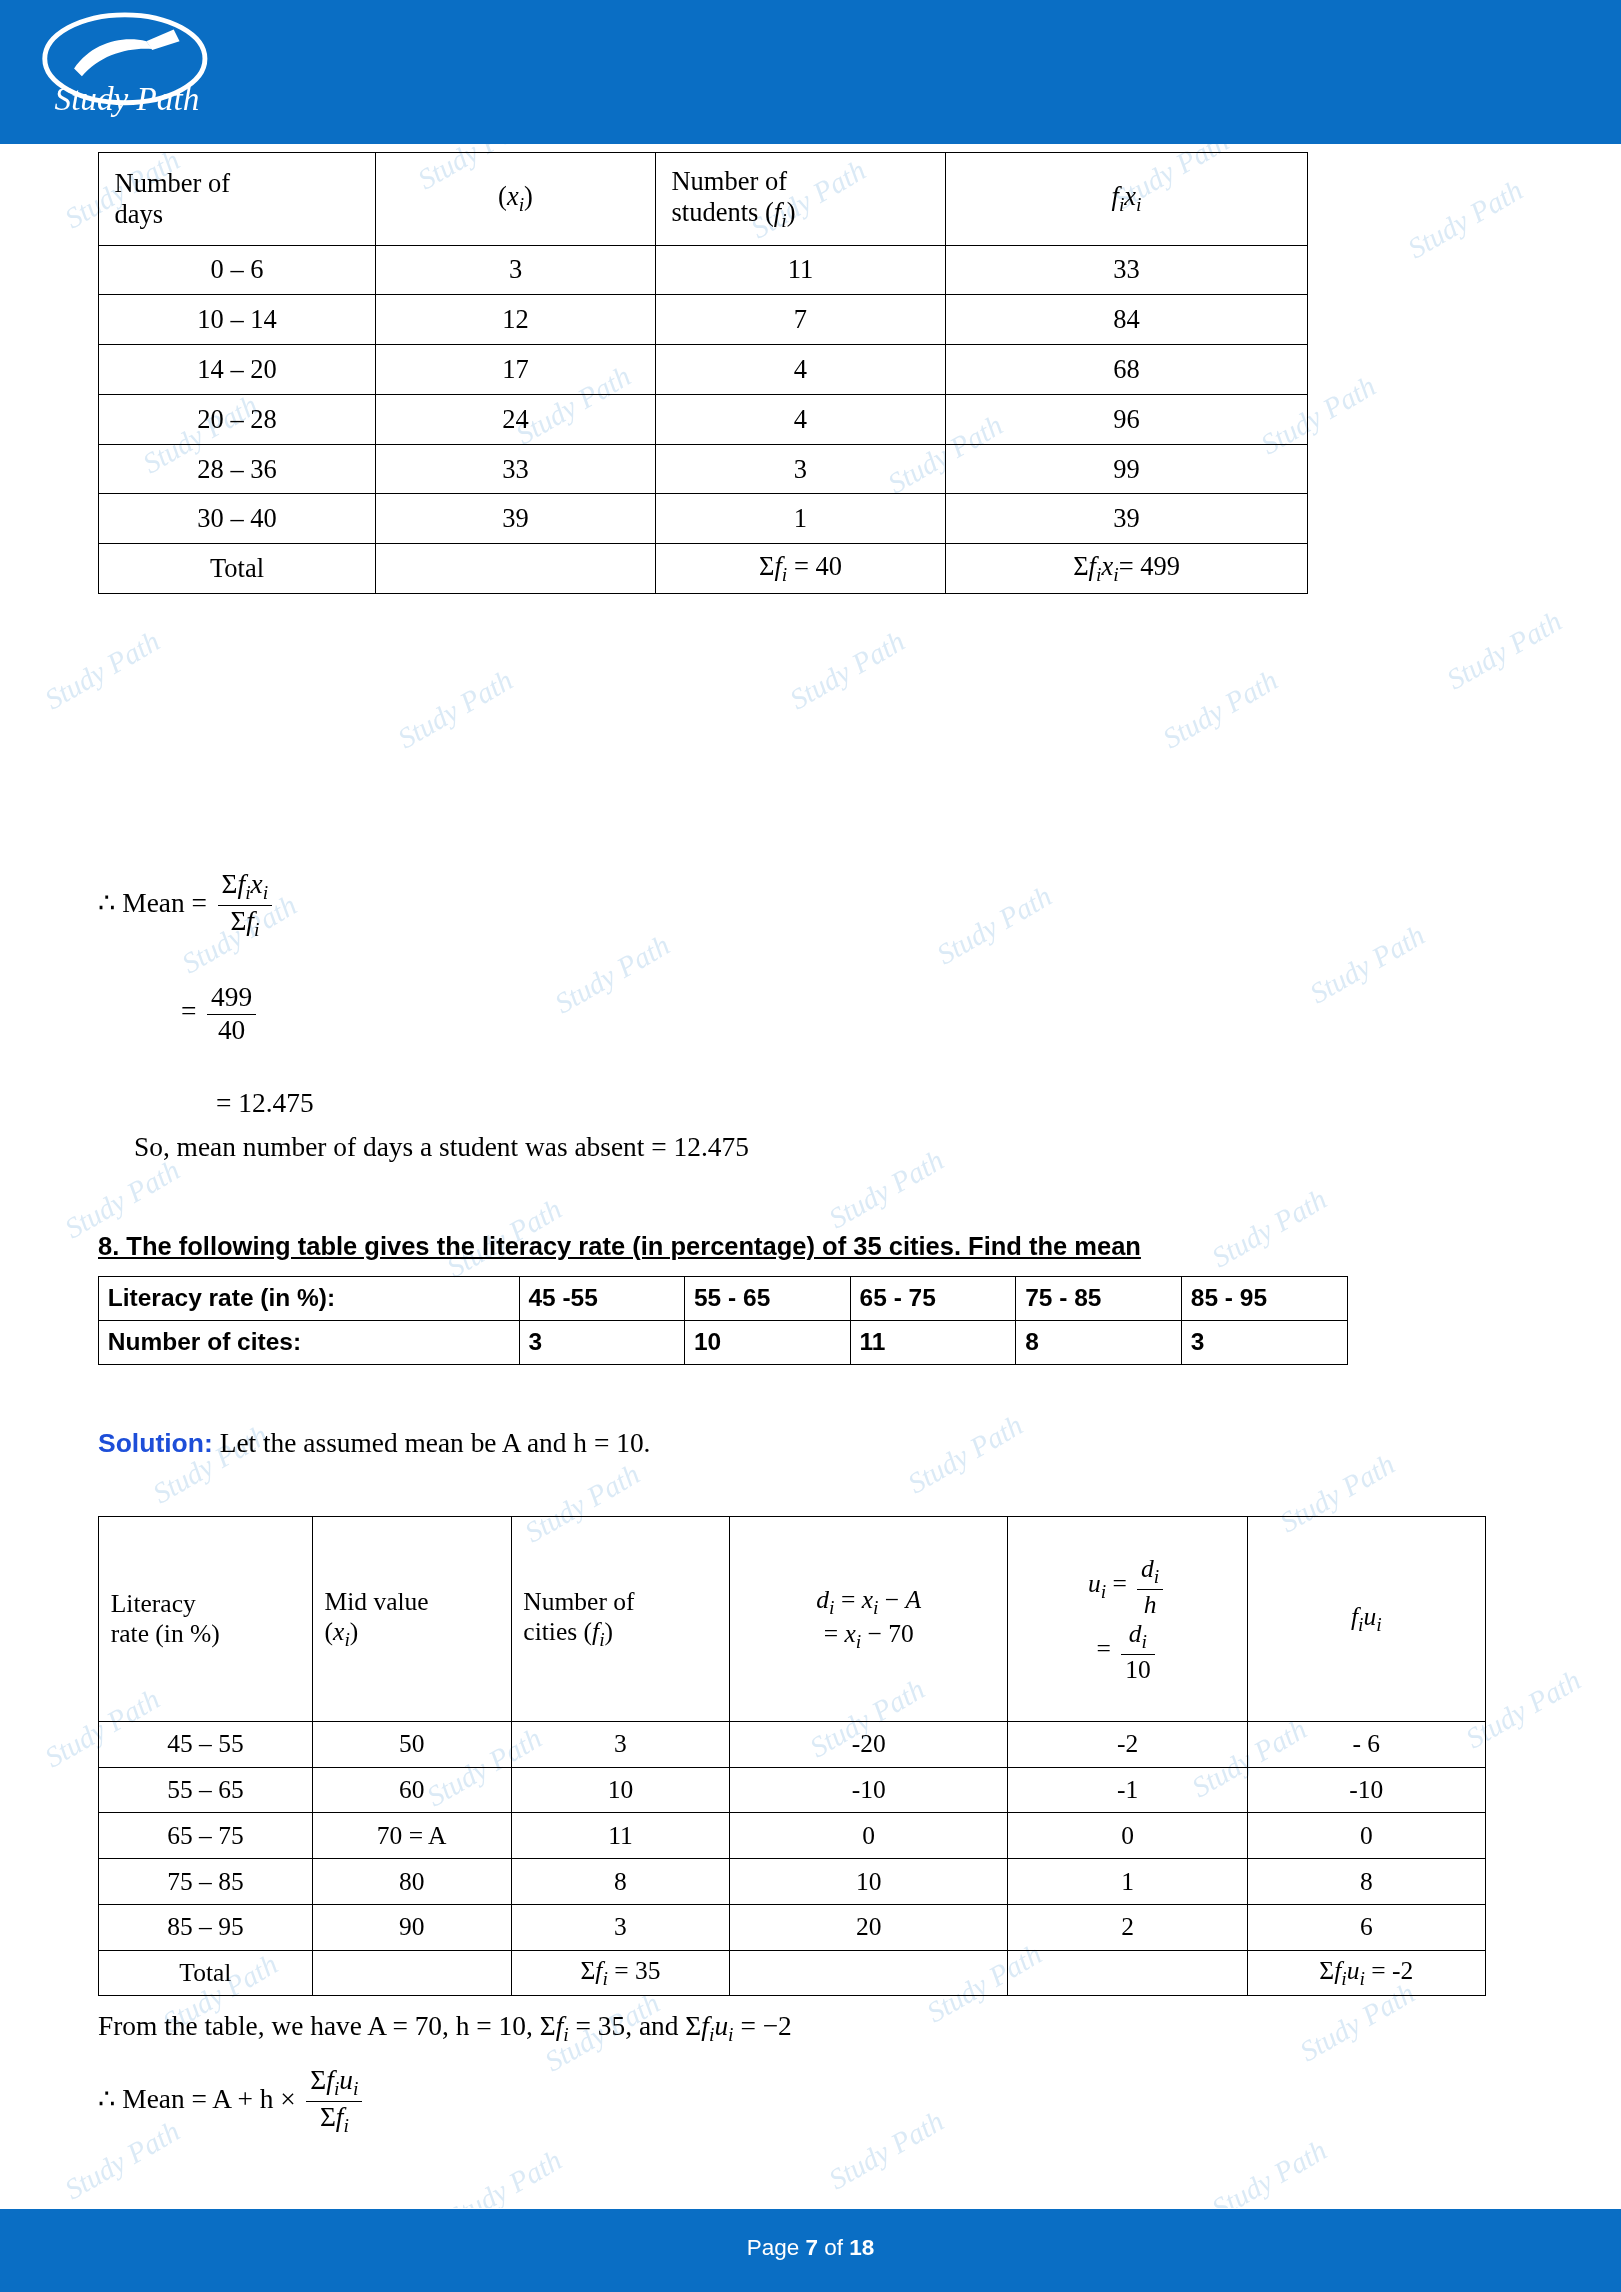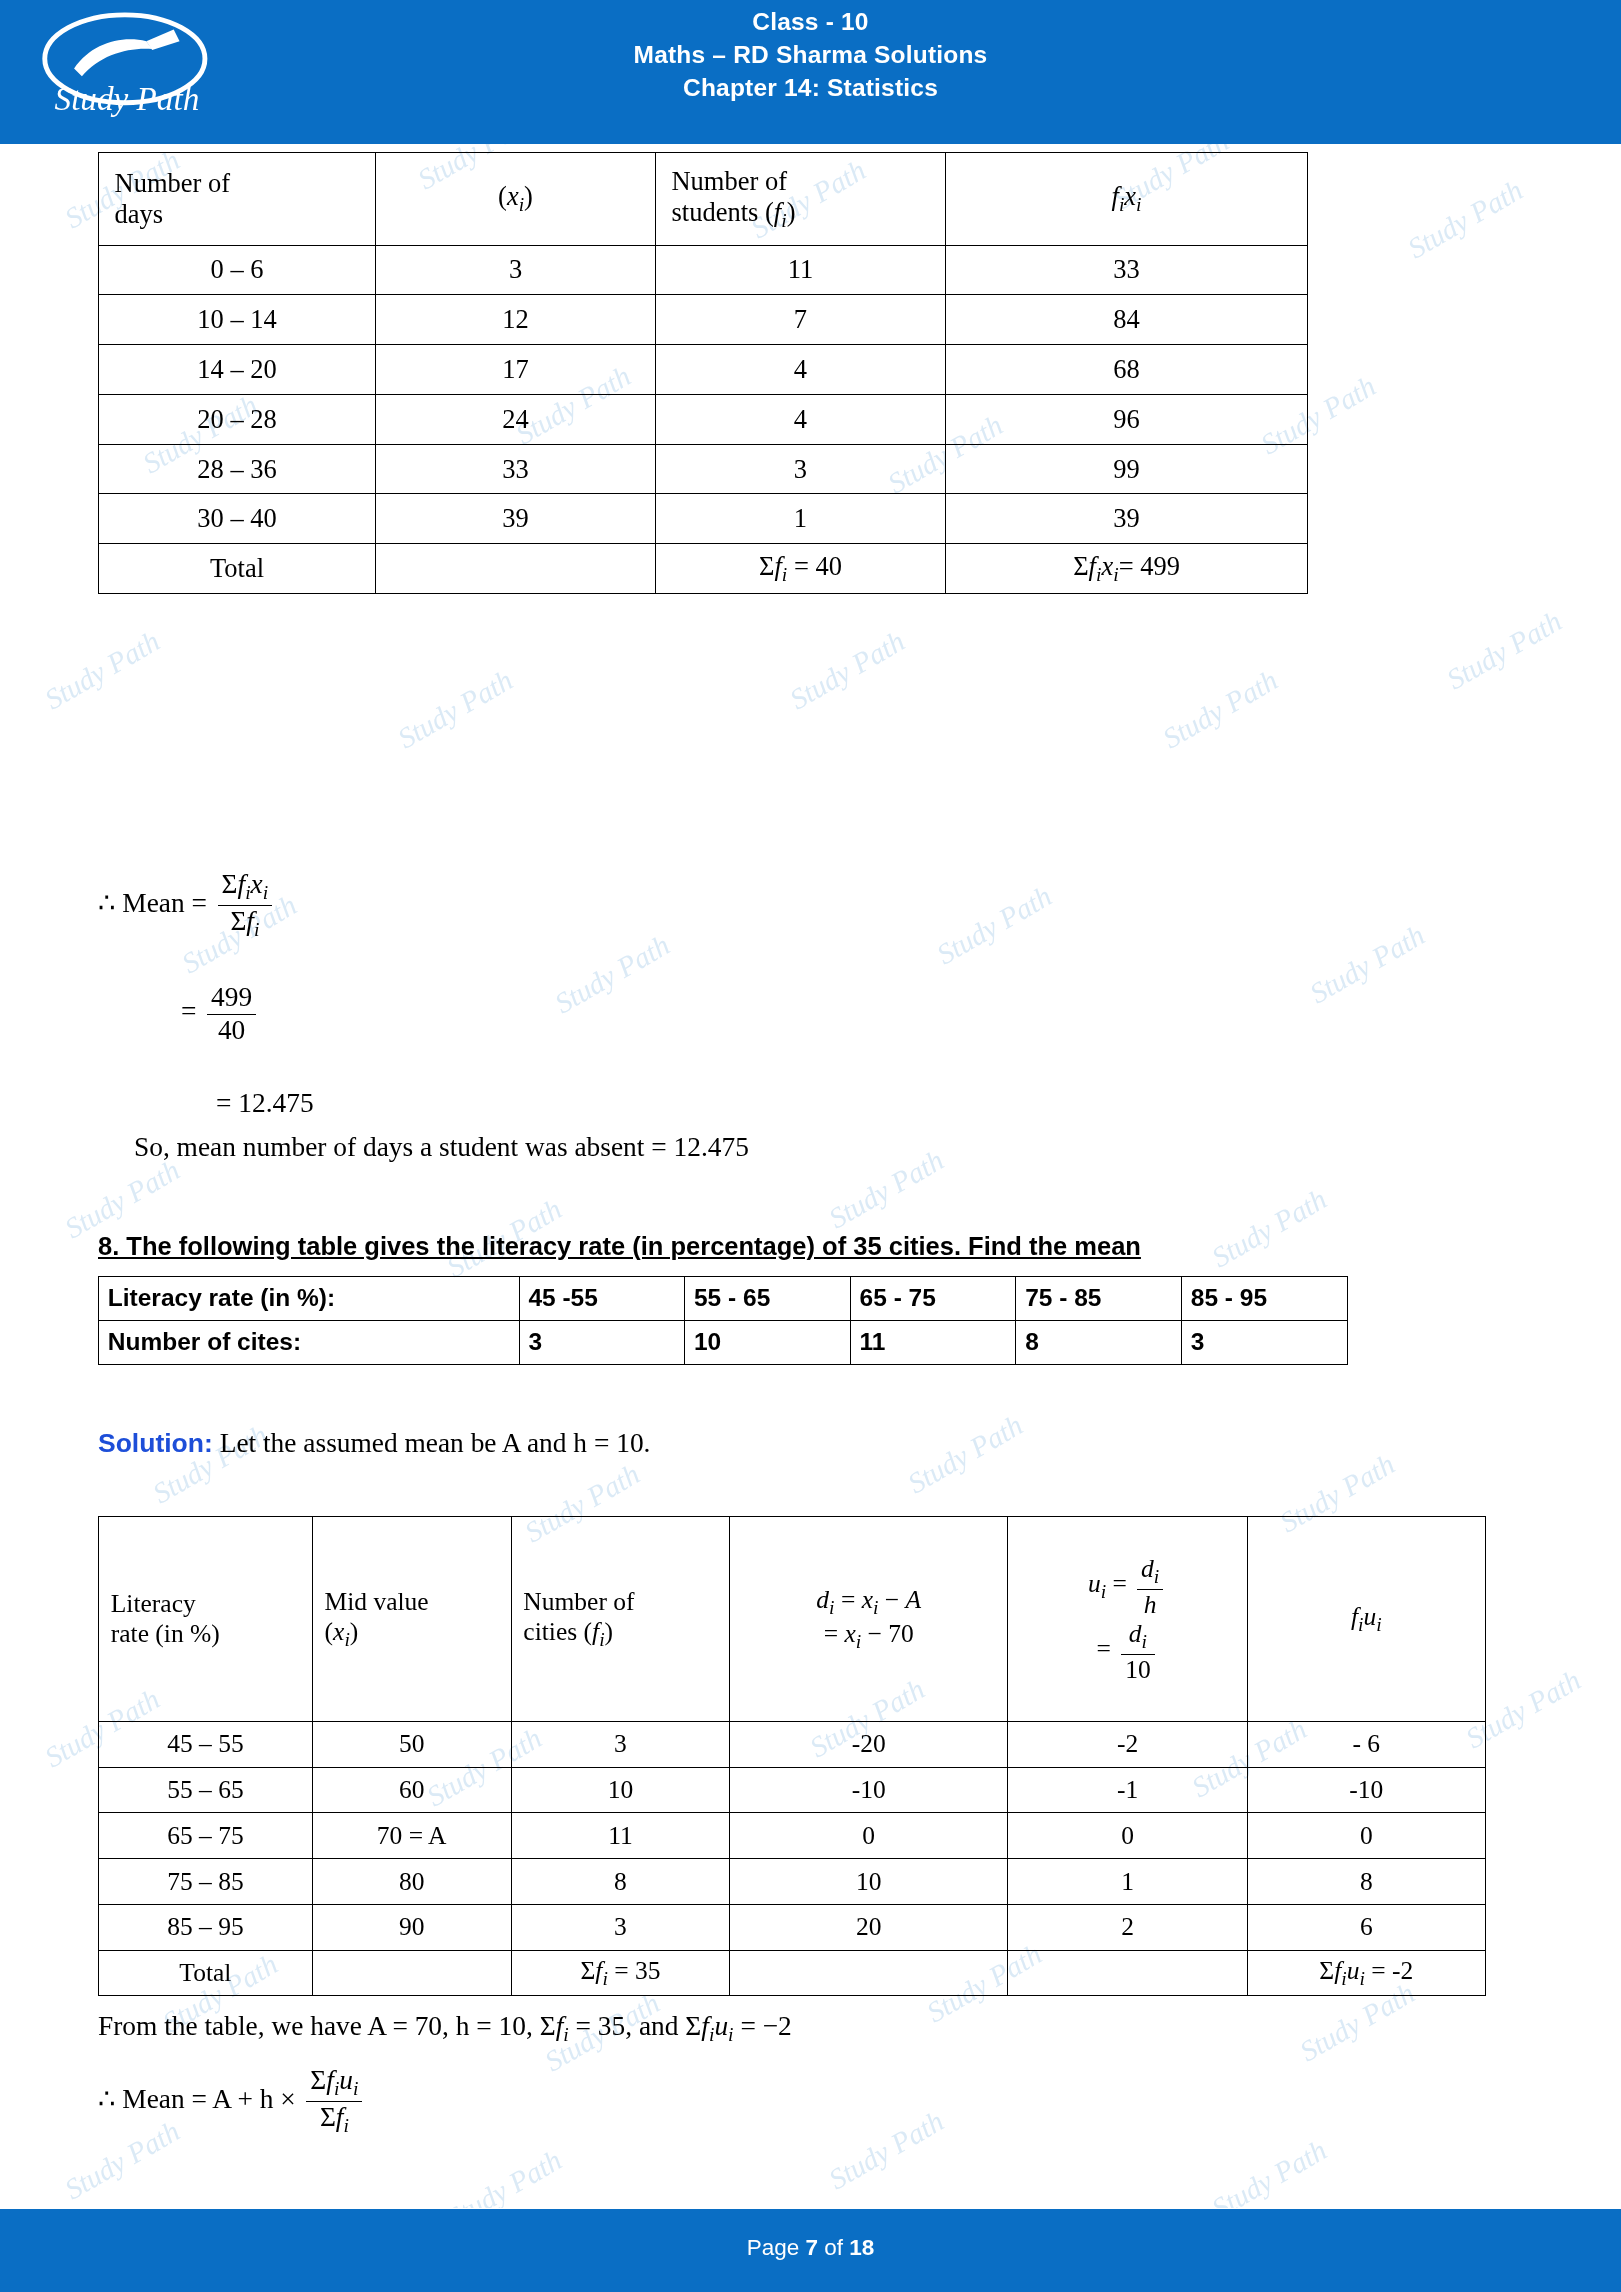--- a/index.html
+++ b/index.html
@@ -223,11 +223,6 @@
       <path d="M122 34 L150 22 L156 34 L128 43 Z" fill="#ffffff"></path>
       <text x="28" y="104" font-family="Liberation Serif, serif" font-style="italic" font-size="34" fill="#ffffff">Study Path</text>
     </svg>
-  </div>
-  <div class="header-titles">
-    <div>Class - 10</div>
-    <div>Maths – RD Sharma Solutions</div>
-    <div>Chapter 14: Statistics</div>
   </div>
 </div>
 

